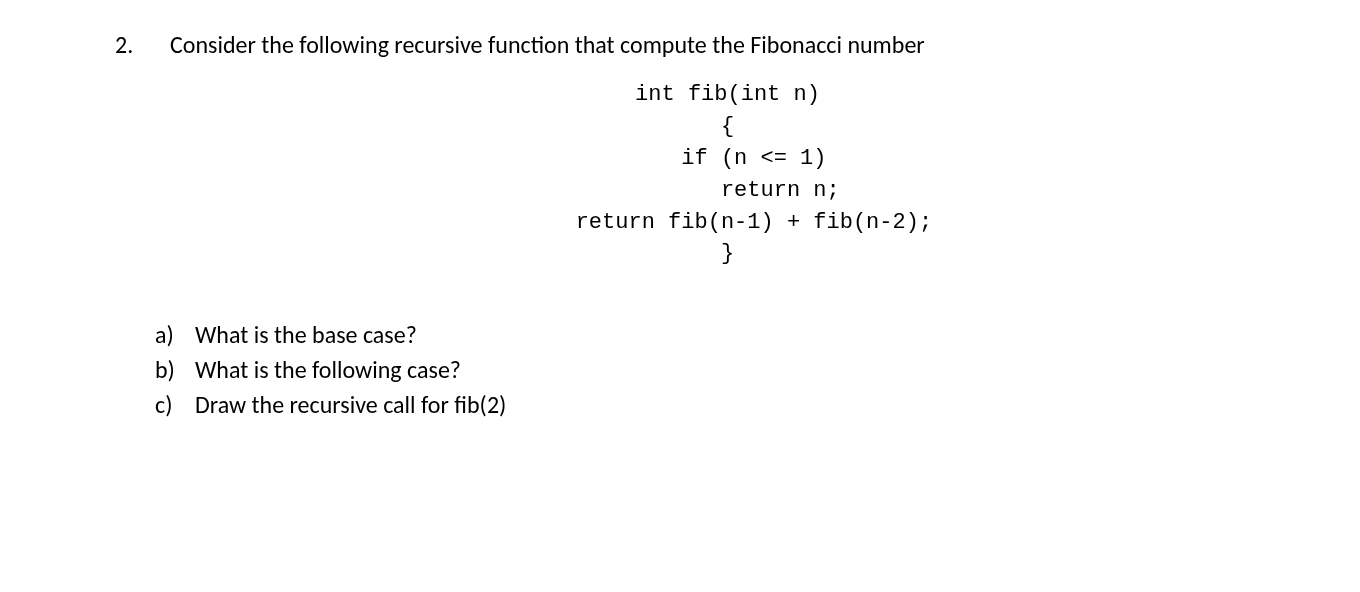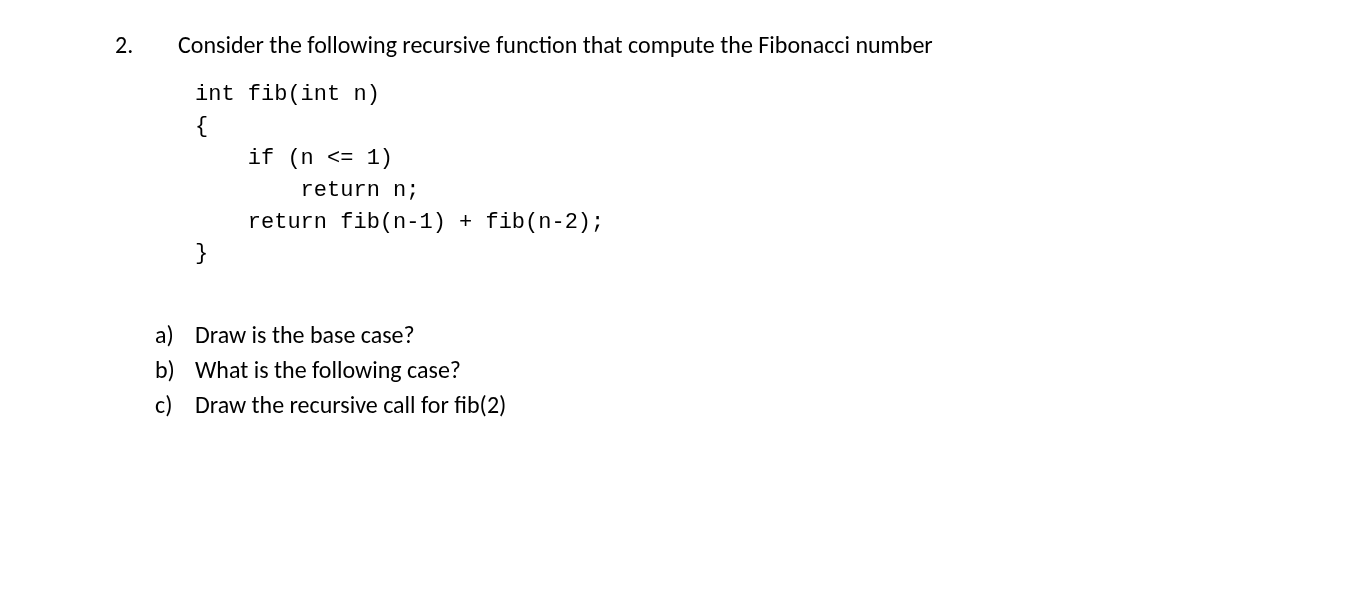--- a/index.html
+++ b/index.html
@@ -28,7 +28,6 @@
     }
     .question-text {
       flex: 1;
-      margin-left: 8px;
     }
     .code-block {
       font-family: "Courier New", Courier, monospace;

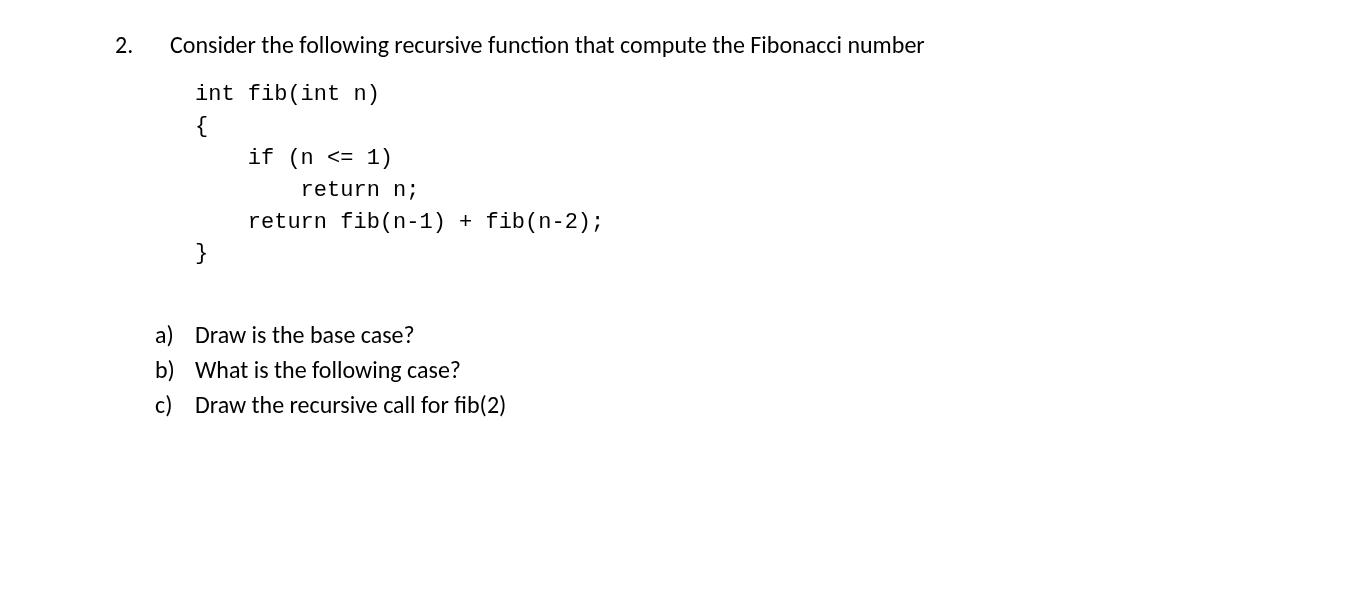--- a/index.html
+++ b/index.html
@@ -37,6 +37,7 @@
       margin-bottom: 50px;
       line-height: 1.45;
       white-space: pre;
+      text-align: center;
     }
     .subquestions {
       margin-left: 55px;

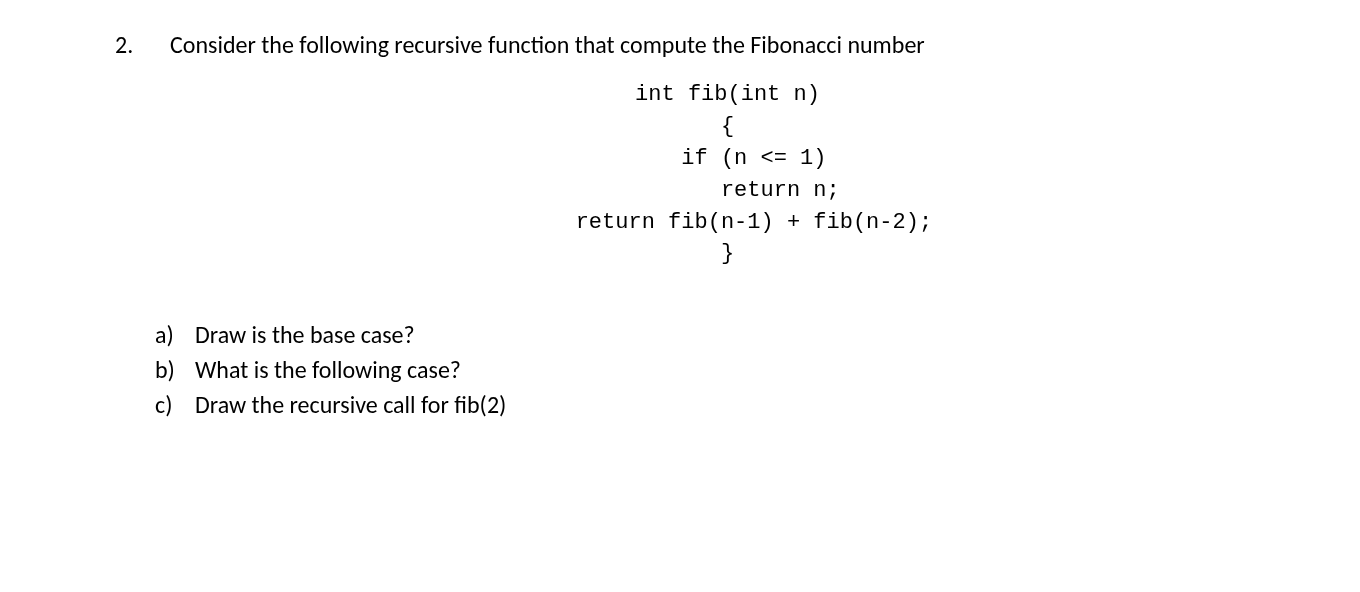--- a/index.html
+++ b/index.html
@@ -75,7 +75,7 @@
   <div class="subquestions">
     <div class="subquestion-line">
       <div class="subquestion-letter">a)</div>
-      <div class="subquestion-text">Draw is the base case?</div>
+      <div class="subquestion-text">What is the base case?</div>
     </div>
     <div class="subquestion-line">
       <div class="subquestion-letter">b)</div>

